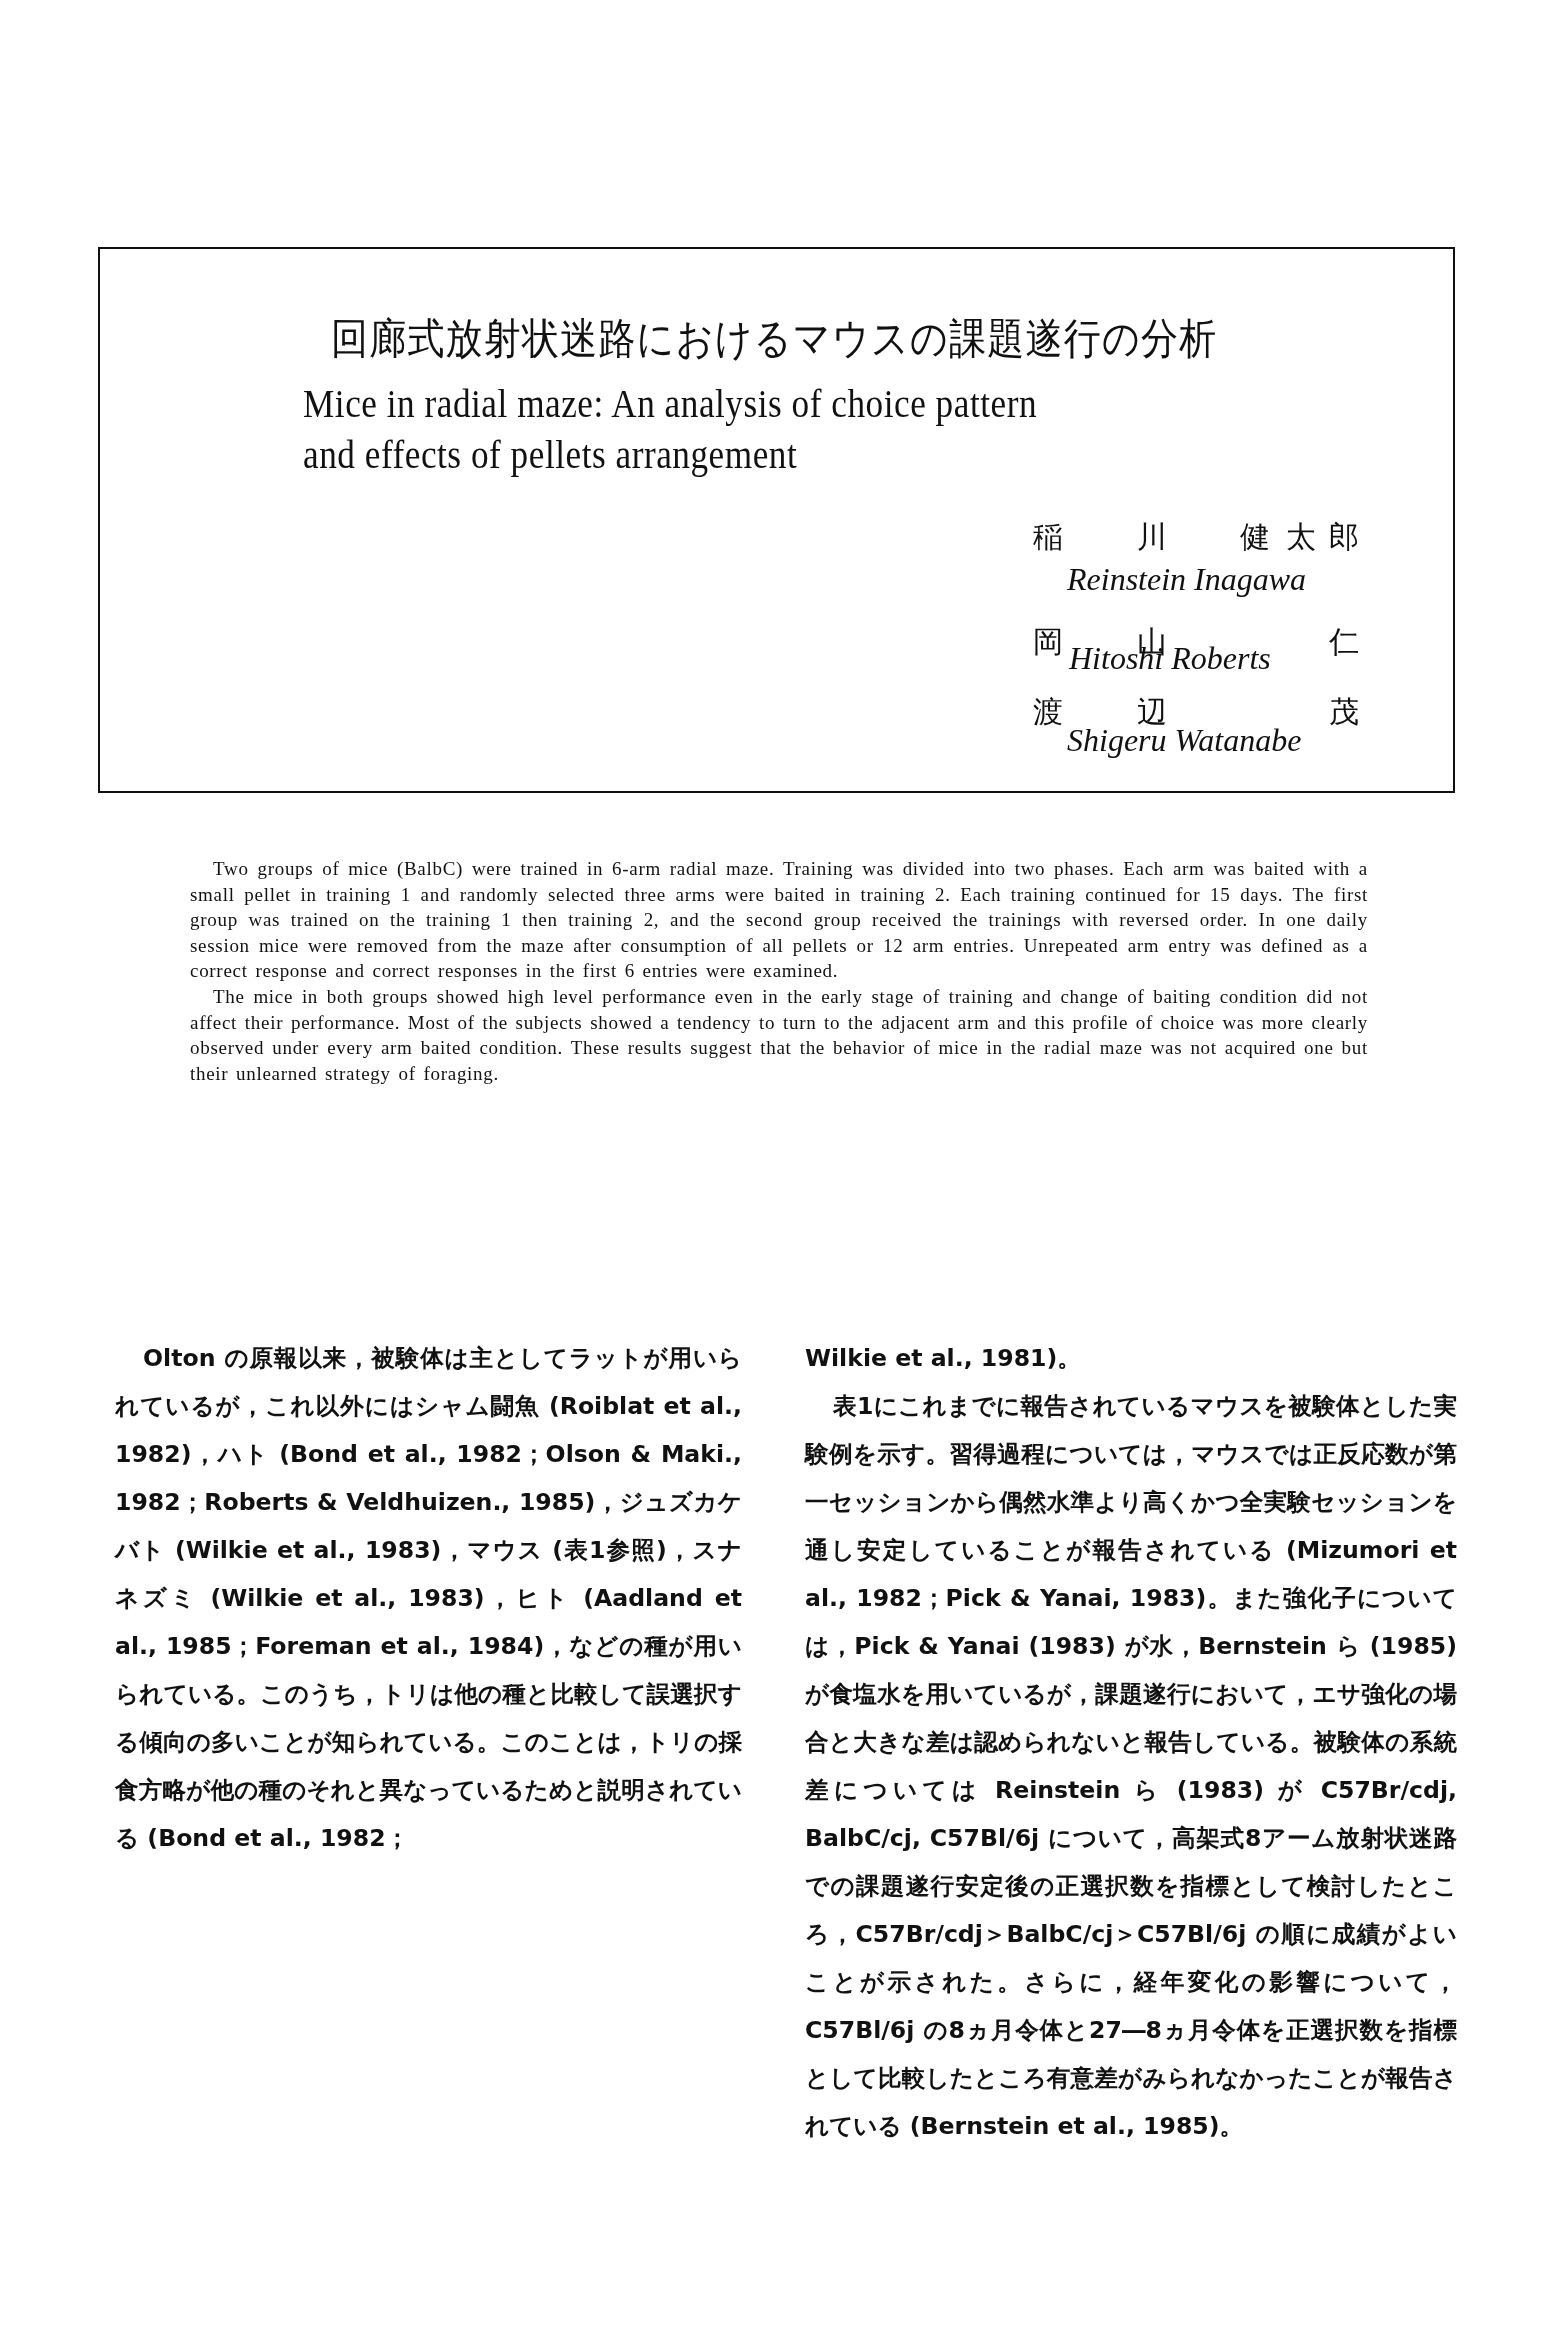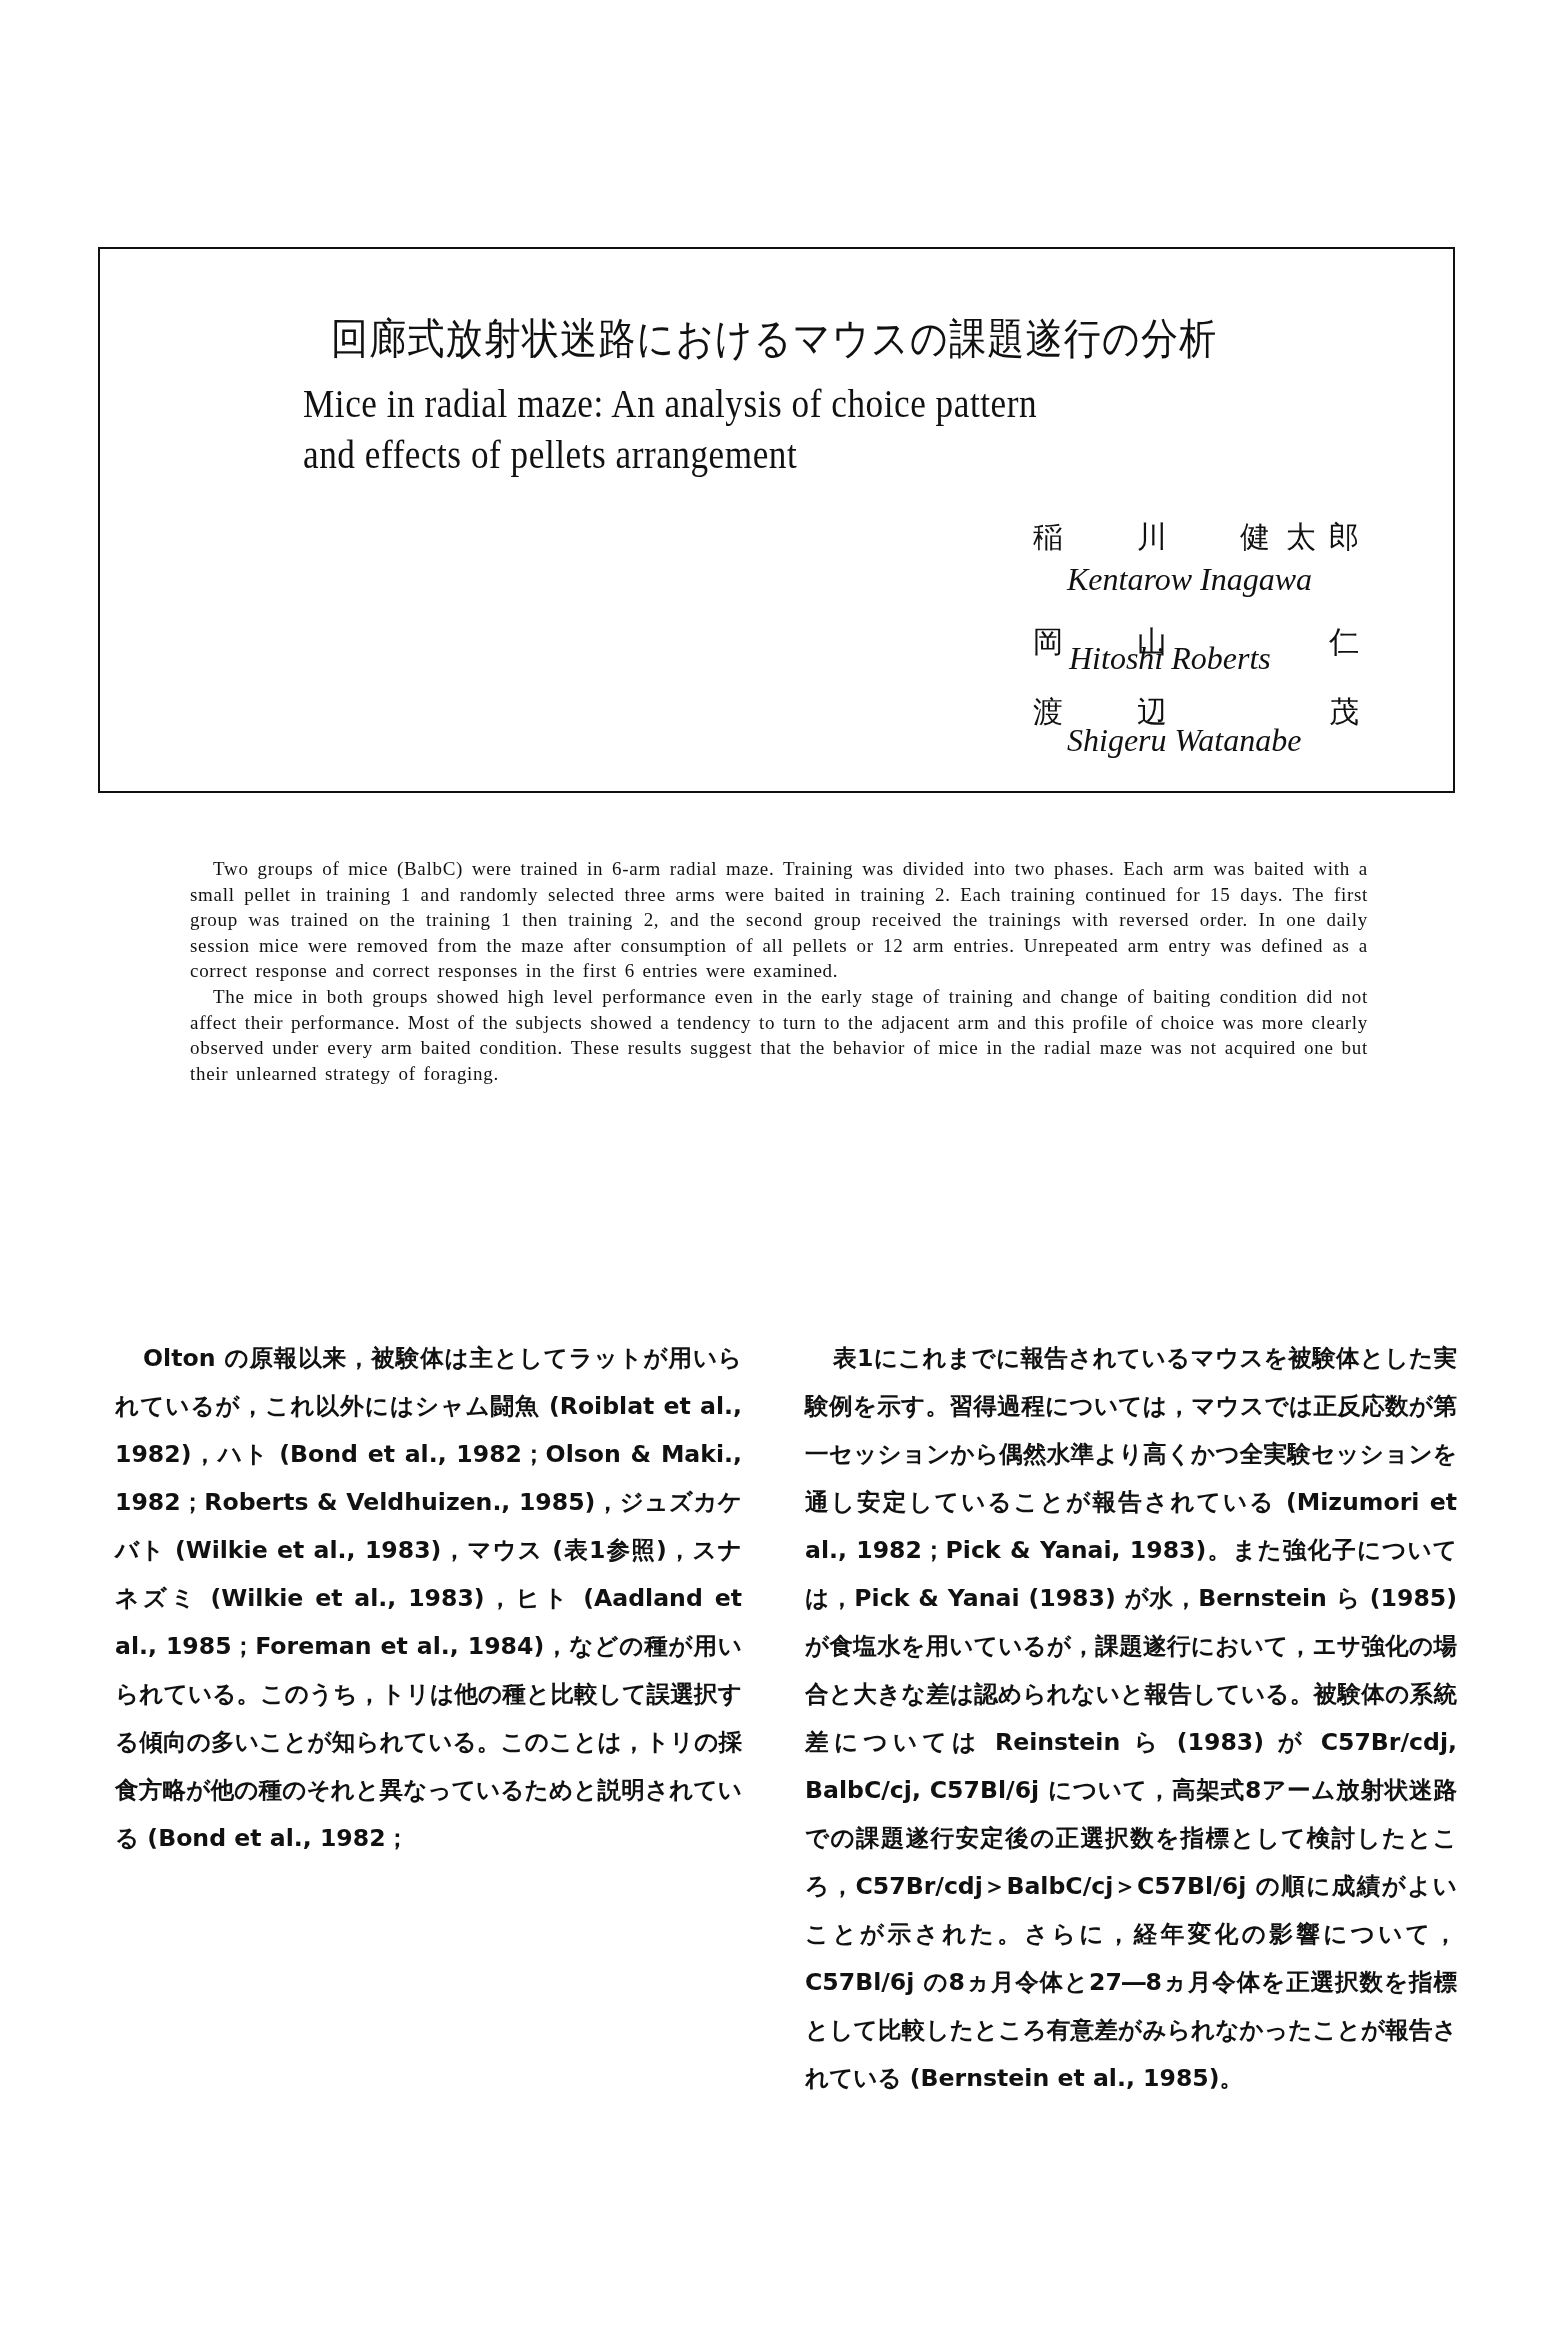--- a/index.html
+++ b/index.html
@@ -115,7 +115,7 @@
     <span class="k4">太</span>
     <span class="k5">郎</span>
   </div>
-  <div class="author-roman" style="left:1067px; top:561px;">Kentarow Inagawa</div>
+  <div class="author-roman" style="left:1067px; top:561px;">Reinstein Inagawa</div>
 
   <div class="author-kanji" style="top:622px;">
     <span class="k1">岡</span>

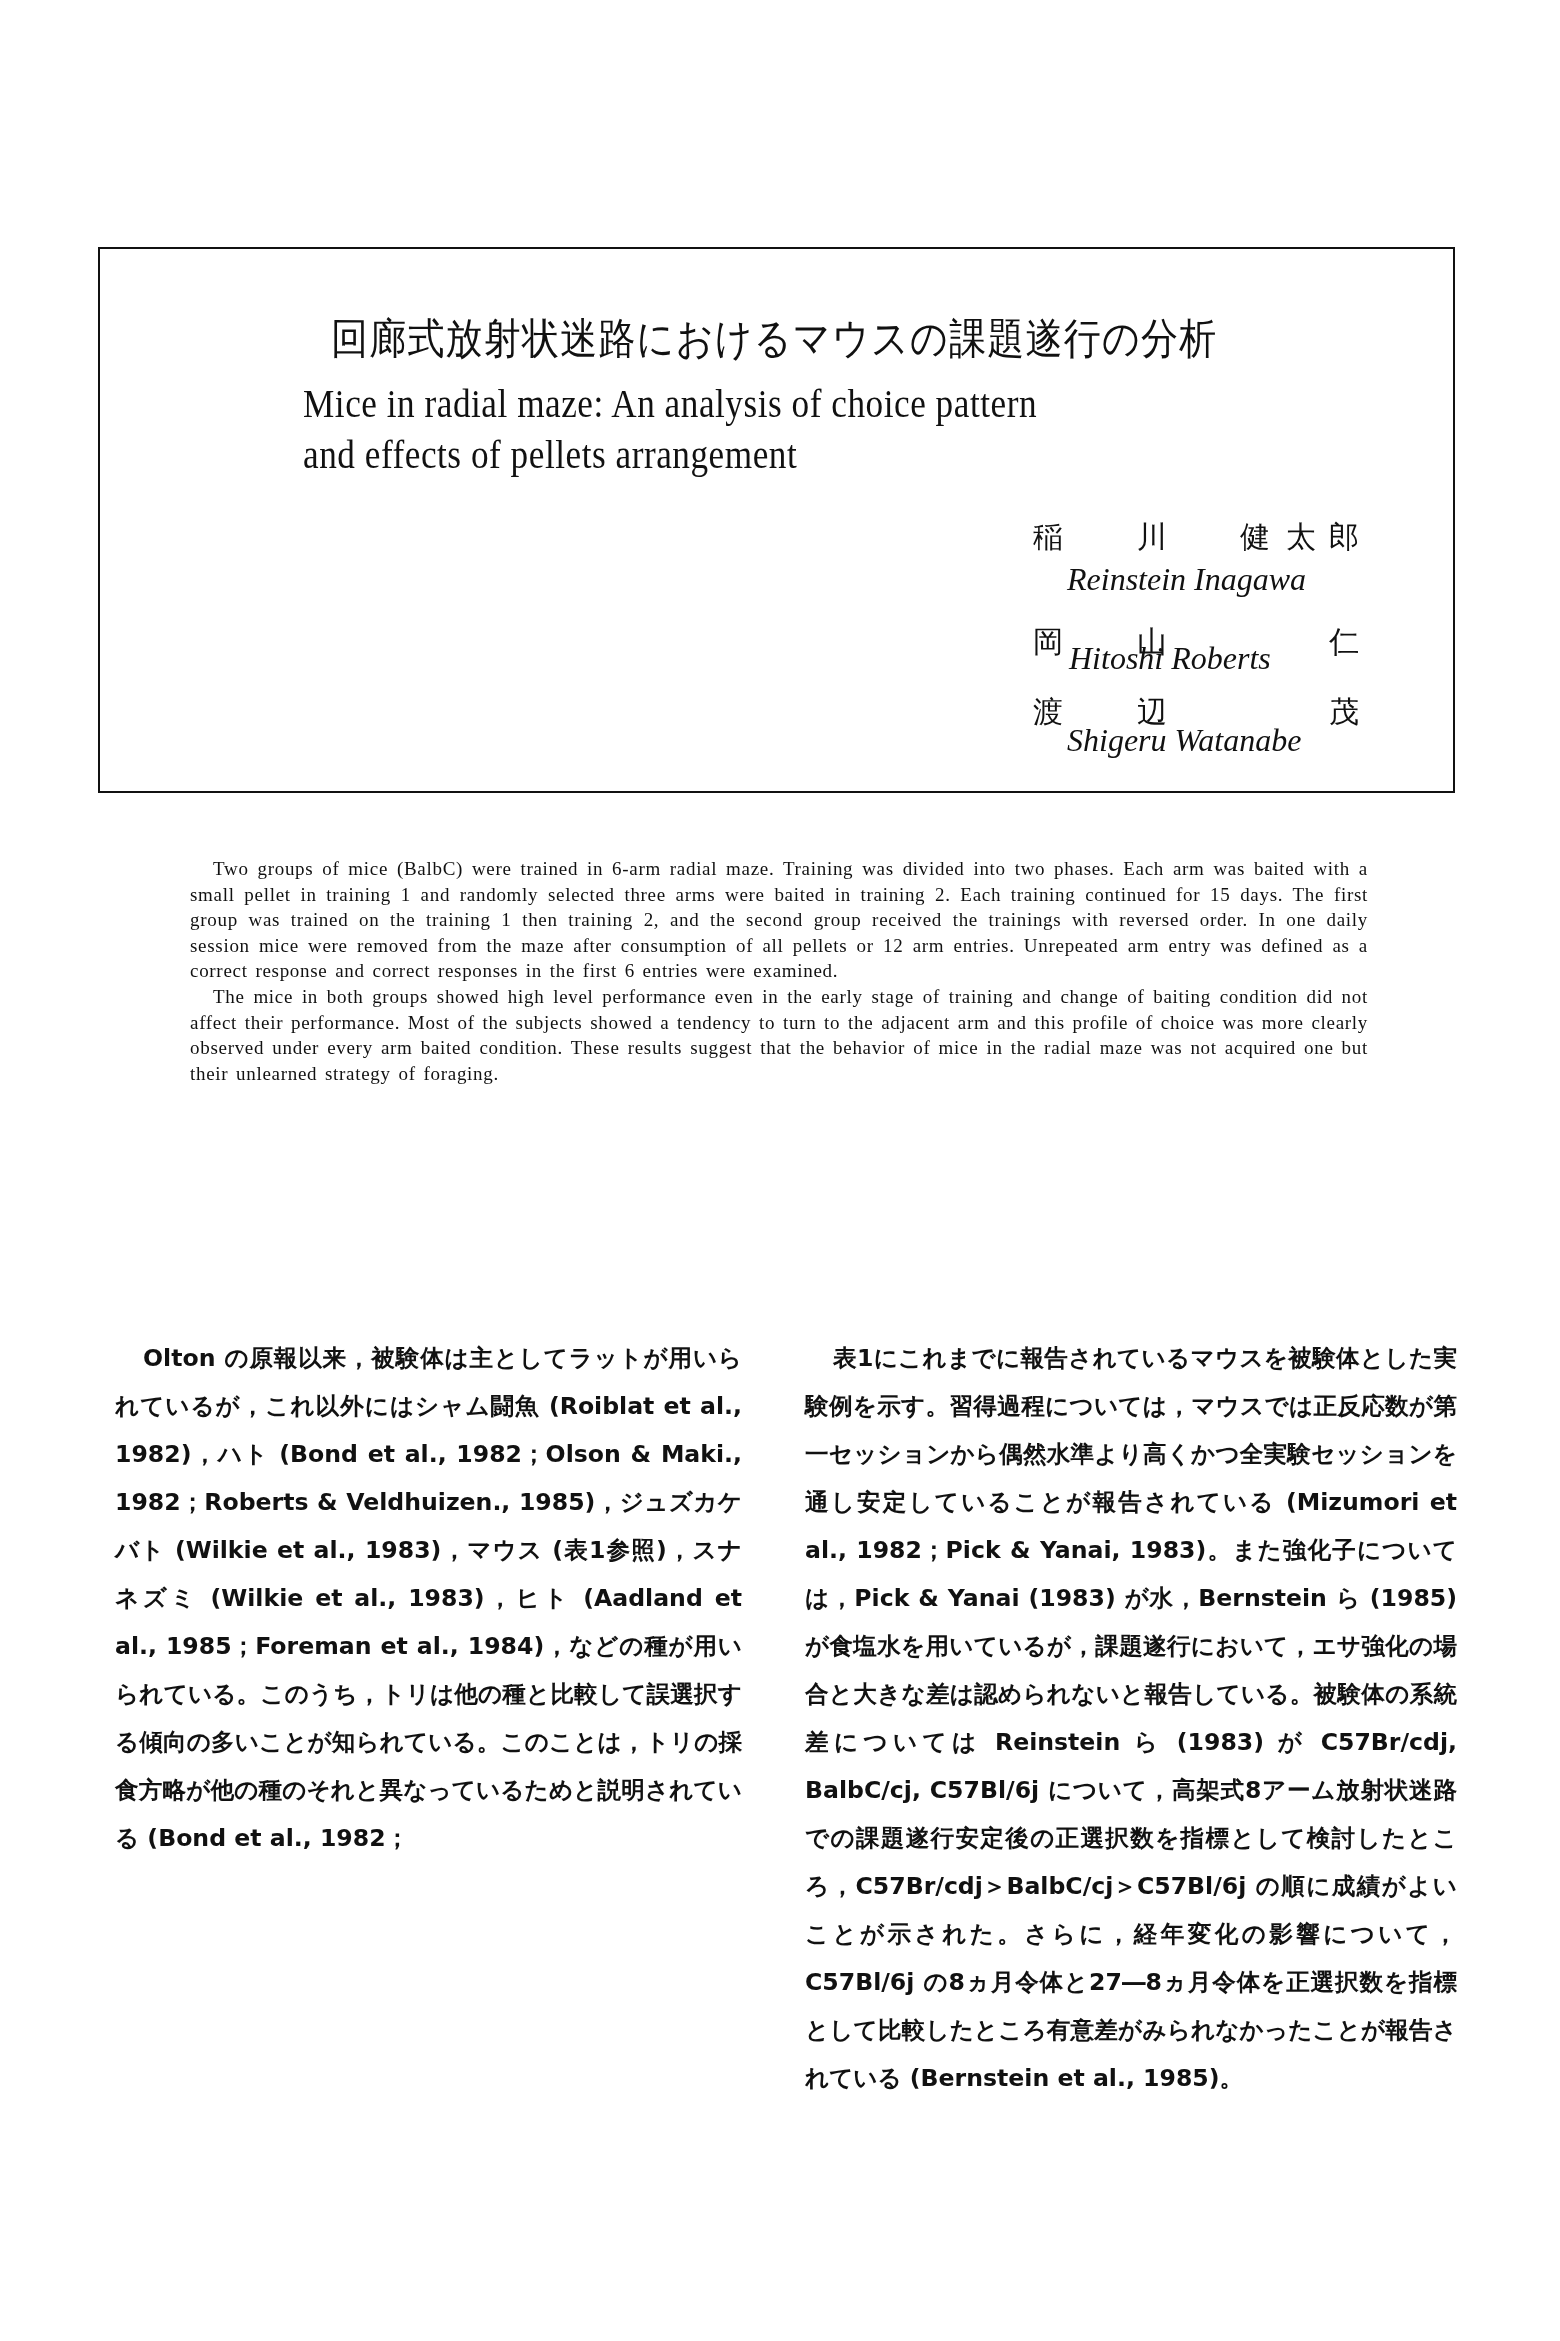--- a/index.html
+++ b/index.html
@@ -141,6 +141,7 @@
   </div>
 
   <div class="col col-right">
+    <p>Wilkie et al., 1981)。</p>
     <p class="indent">表1にこれまでに報告されているマウスを被験体とした実験例を示す。習得過程については，マウスでは正反応数が第一セッションから偶然水準より高くかつ全実験セッションを通し安定していることが報告されている (Mizumori et al., 1982；Pick &amp; Yanai, 1983)。また強化子については，Pick &amp; Yanai (1983) が水，Bernstein ら (1985) が食塩水を用いているが，課題遂行において，エサ強化の場合と大きな差は認められないと報告している。被験体の系統差については Reinstein ら (1983) が C57Br/cdj, BalbC/cj, C57Bl/6j について，高架式8アーム放射状迷路での課題遂行安定後の正選択数を指標として検討したところ，C57Br/cdj＞BalbC/cj＞C57Bl/6j の順に成績がよいことが示された。さらに，経年変化の影響について，C57Bl/6j の8ヵ月令体と27―8ヵ月令体を正選択数を指標として比較したところ有意差がみられなかったことが報告されている (Bernstein et al., 1985)。</p>
   </div>
 

